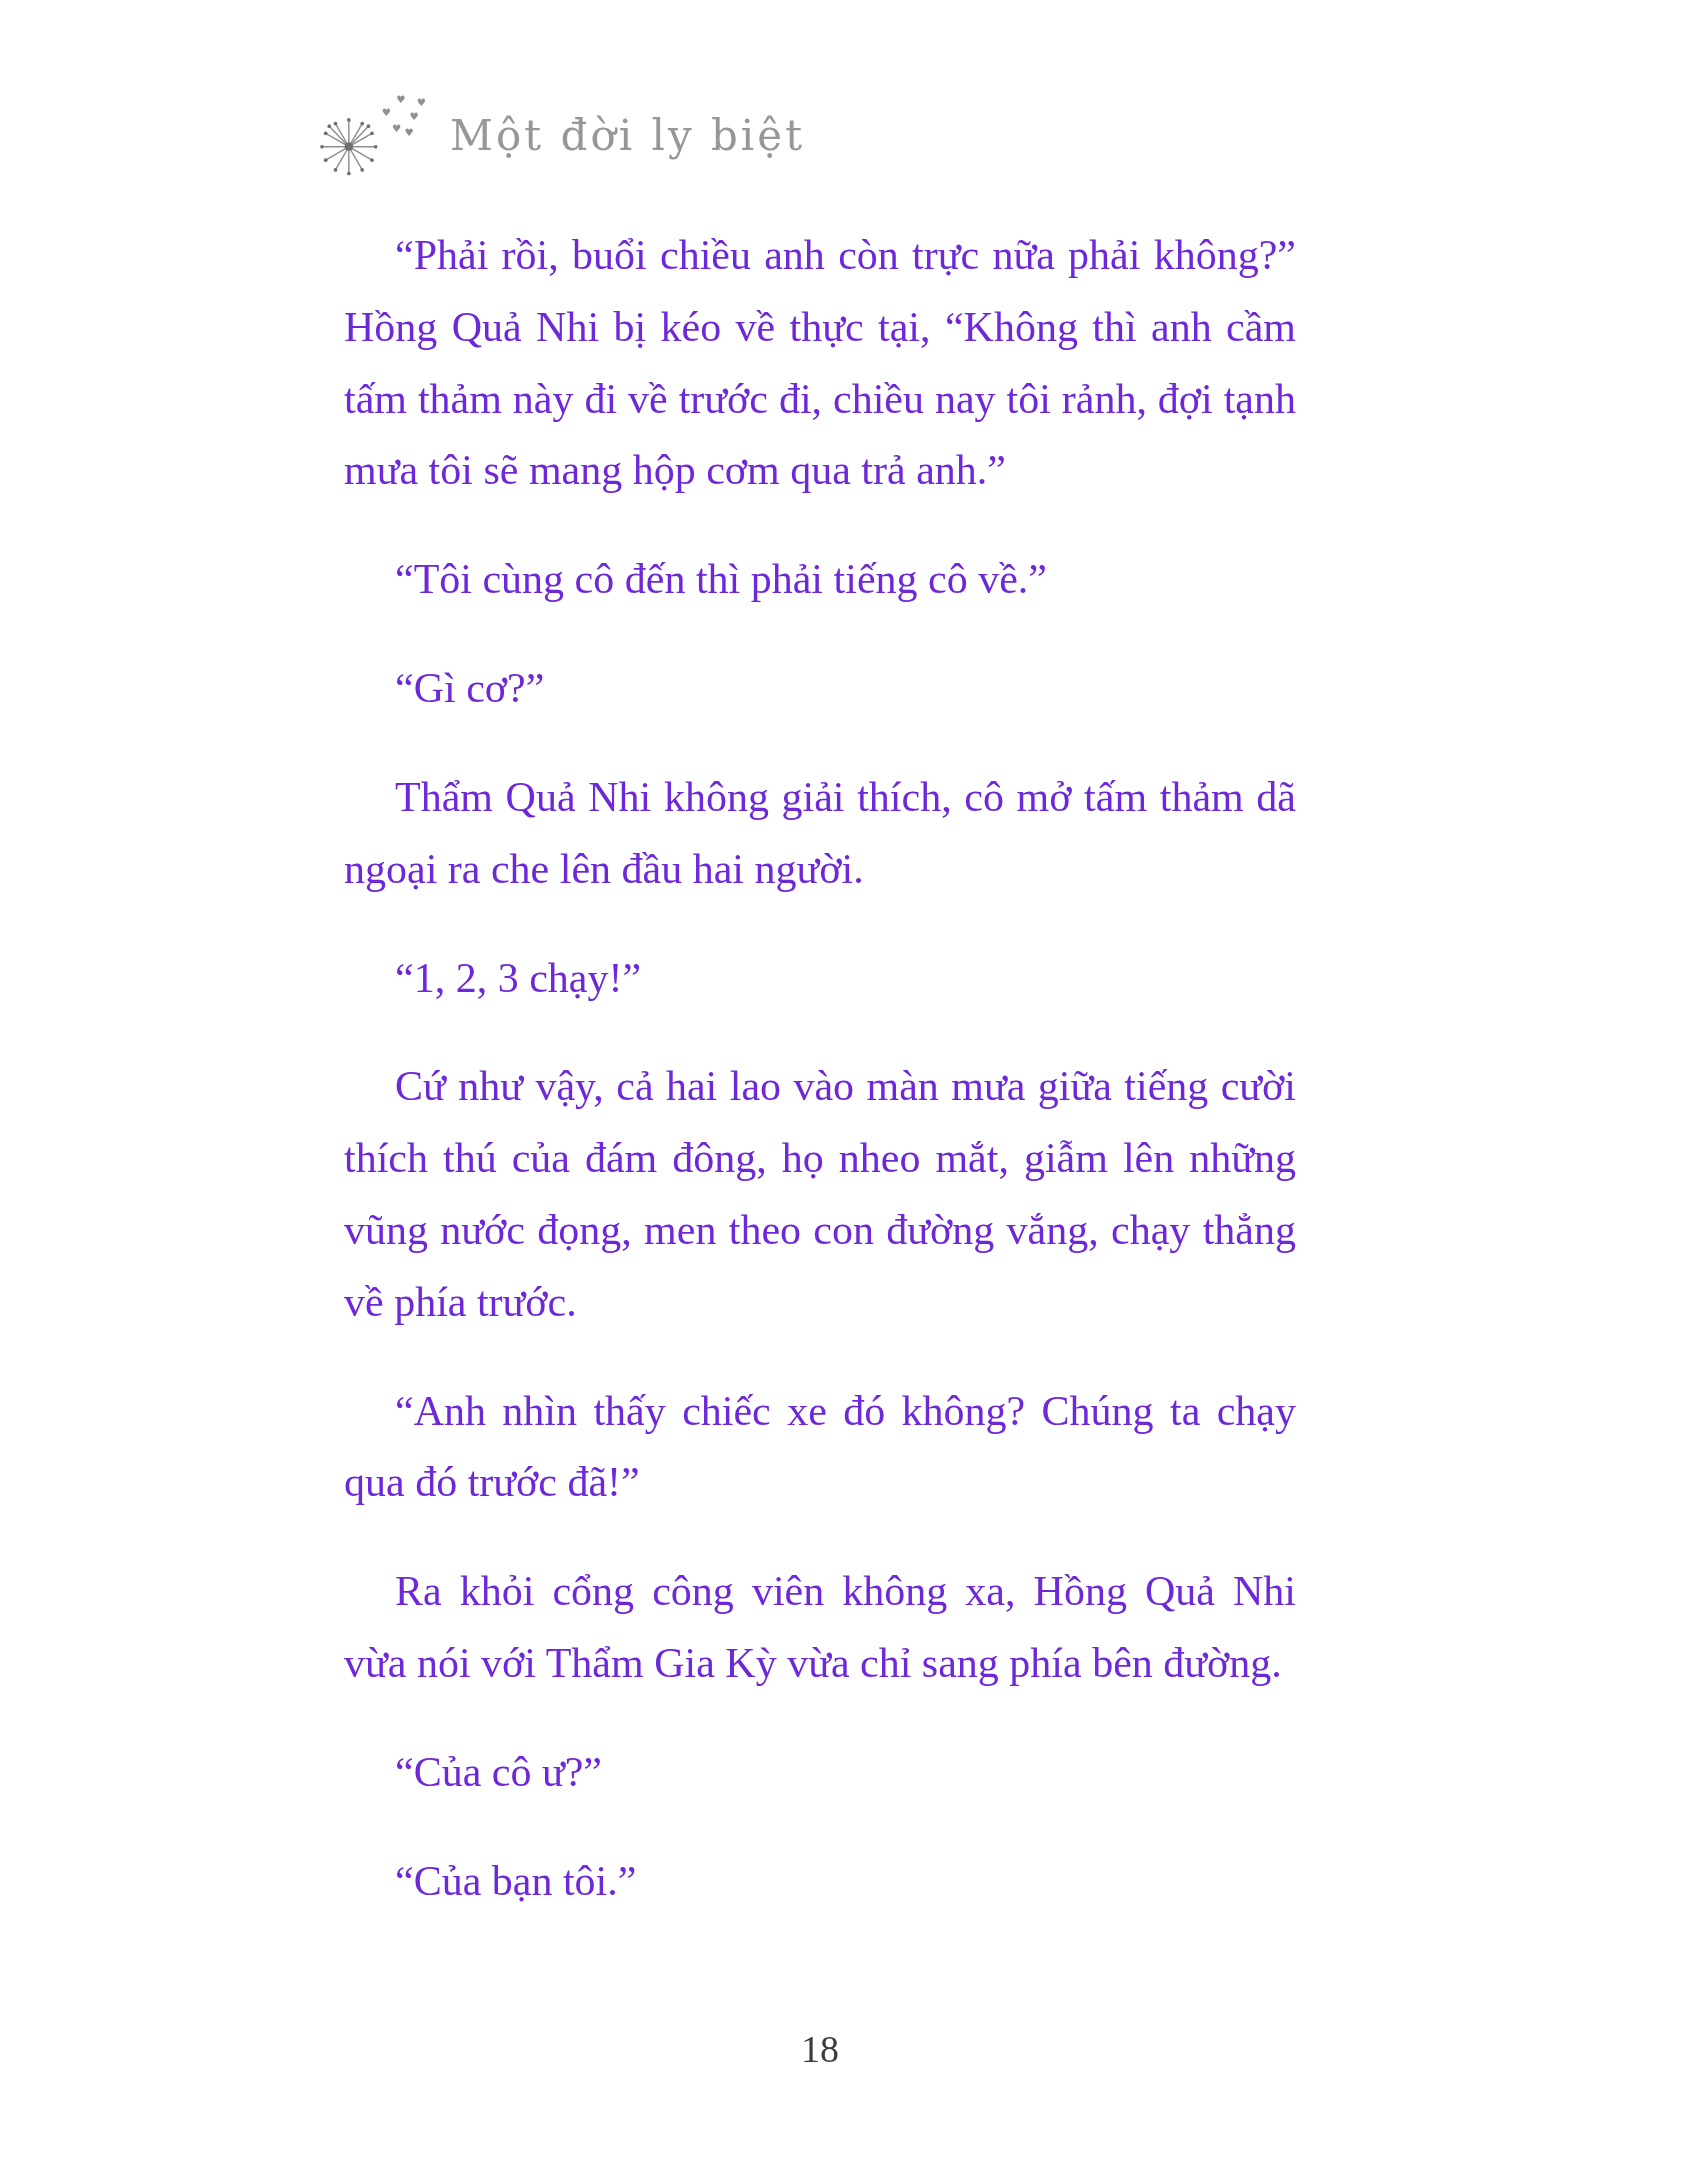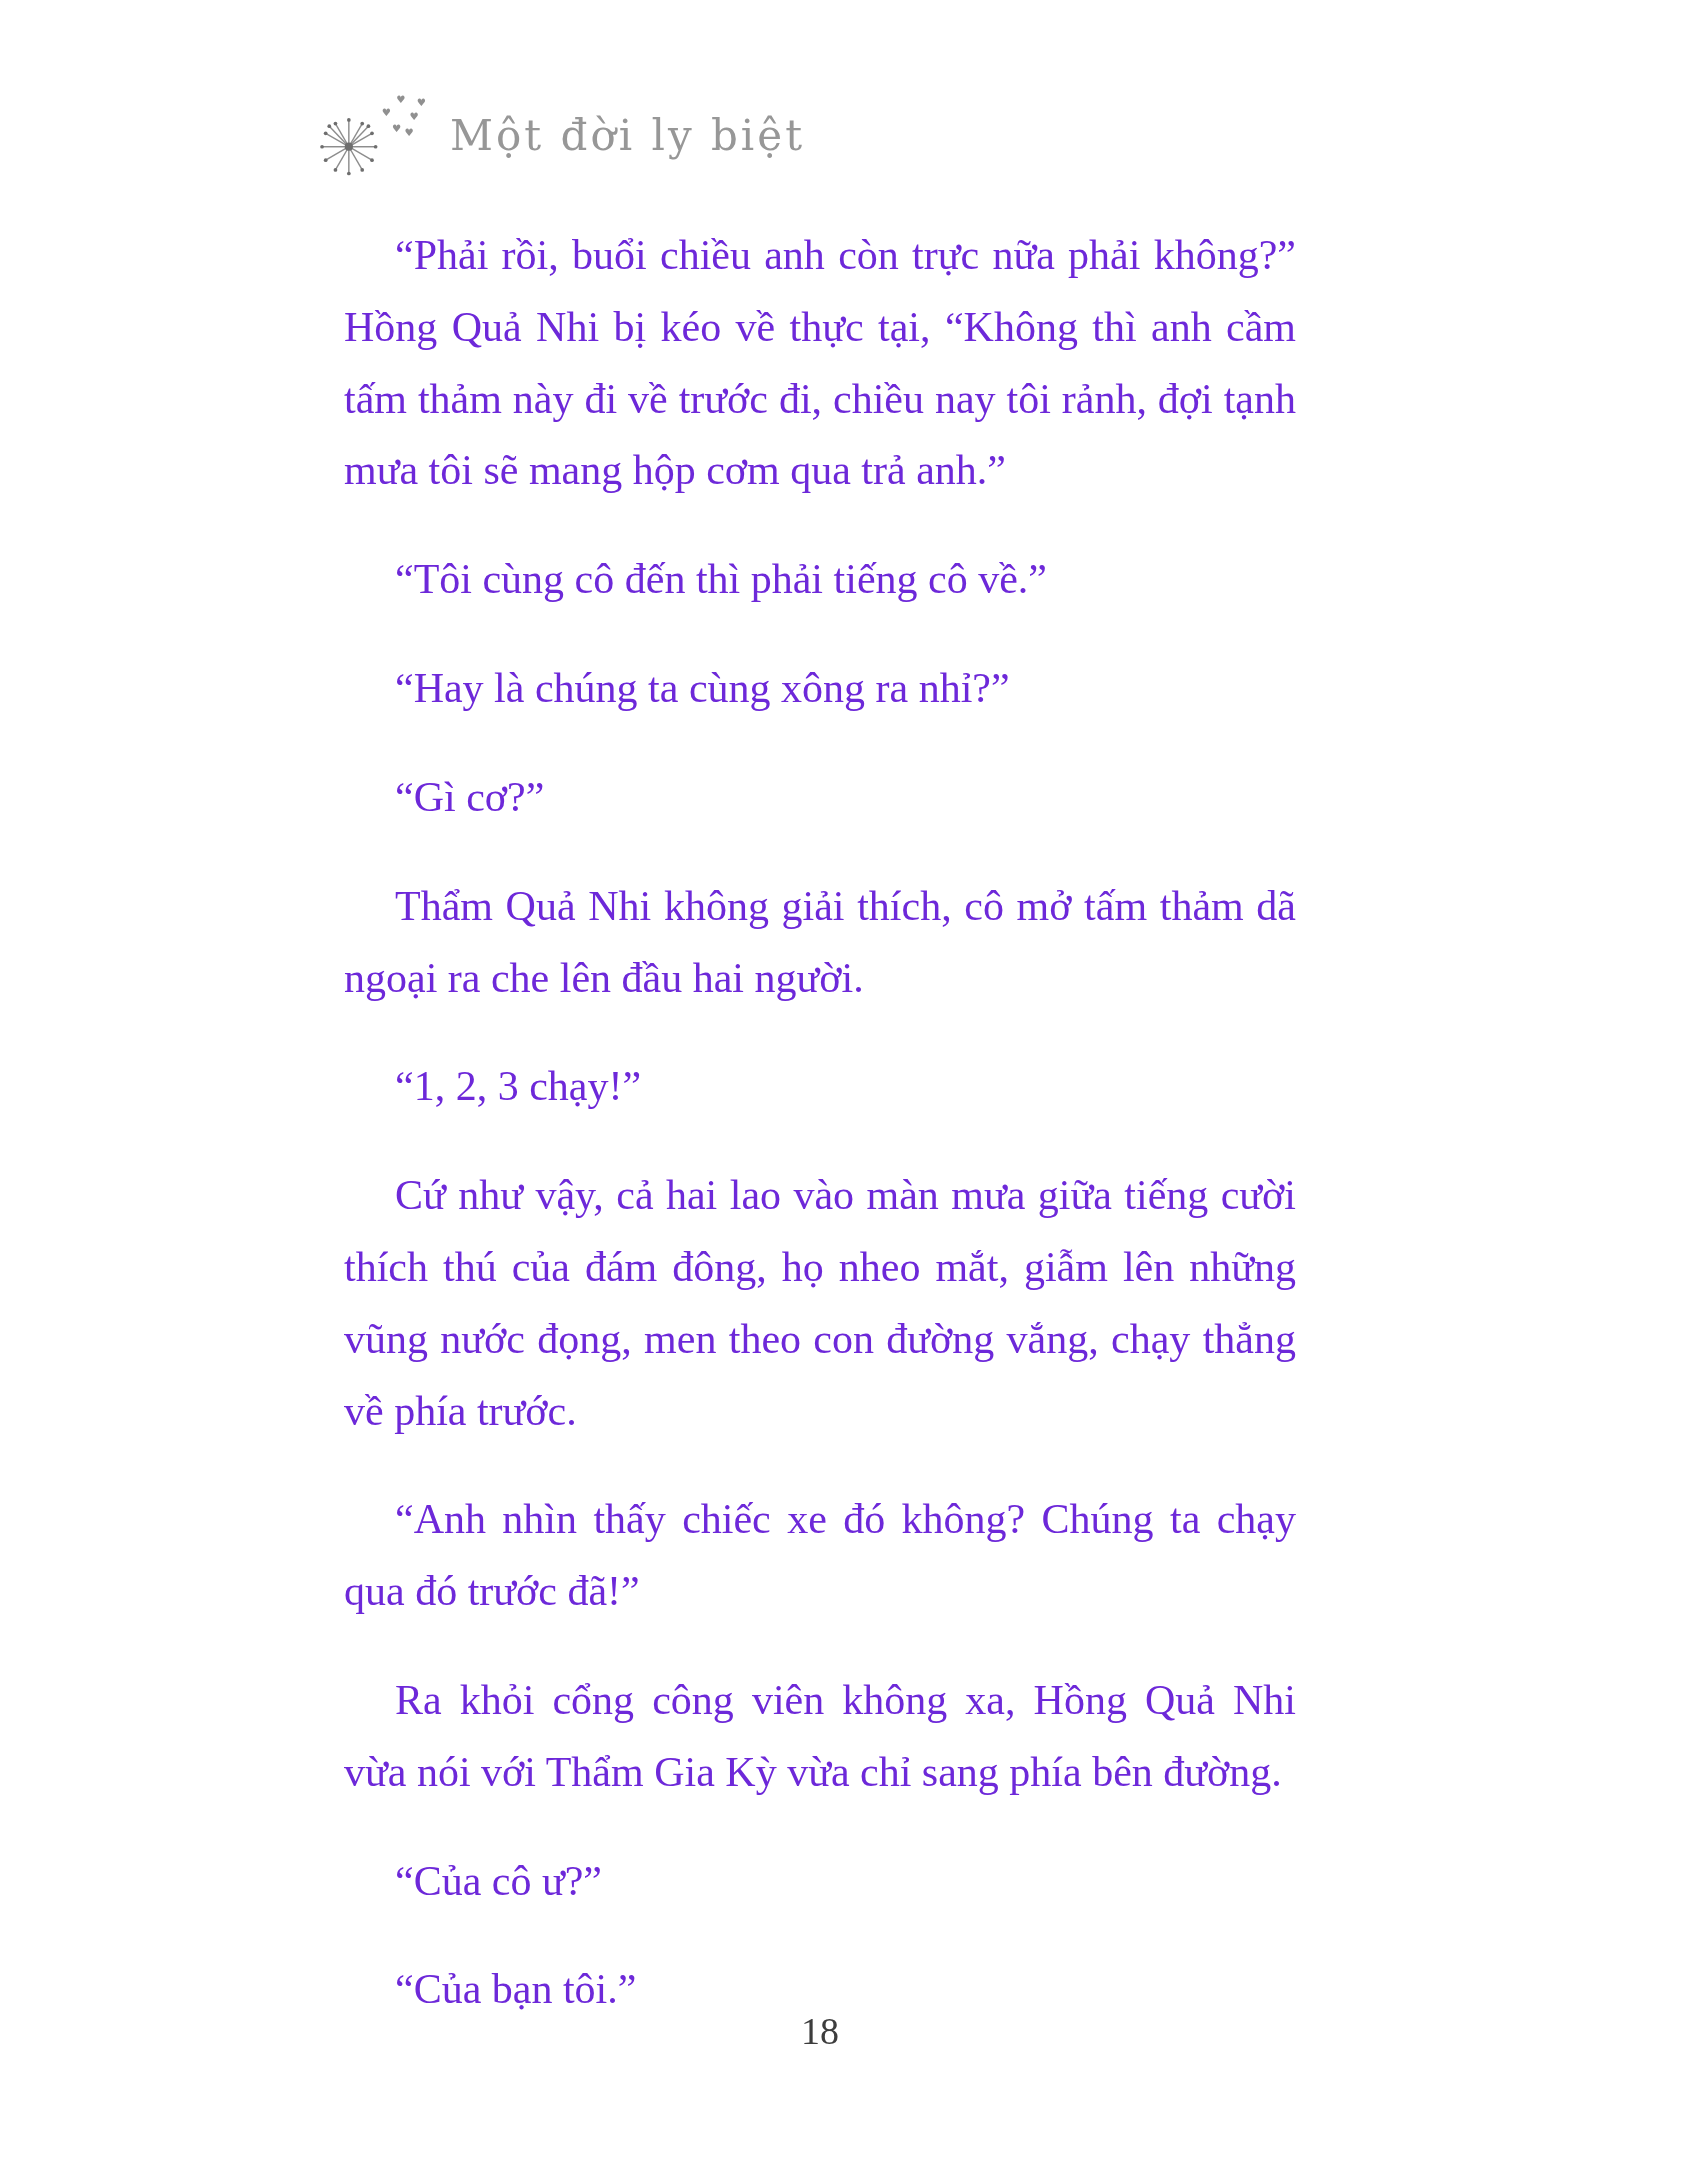--- a/index.html
+++ b/index.html
@@ -113,7 +113,6 @@
   <div class="content">
     <p>“Phải rồi, buổi chiều anh còn trực nữa phải không?” Hồng Quả Nhi bị kéo về thực tại, “Không thì anh cầm tấm thảm này đi về trước đi, chiều nay tôi rảnh, đợi tạnh mưa tôi sẽ mang hộp cơm qua trả anh.”</p>
     <p>“Tôi cùng cô đến thì phải tiếng cô về.”</p>
-    <p>“Hay là chúng ta cùng xông ra nhỉ?”</p>
     <p>“Gì cơ?”</p>
     <p>Thẩm Quả Nhi không giải thích, cô mở tấm thảm dã ngoại ra che lên đầu hai người.</p>
     <p>“1, 2, 3 chạy!”</p>

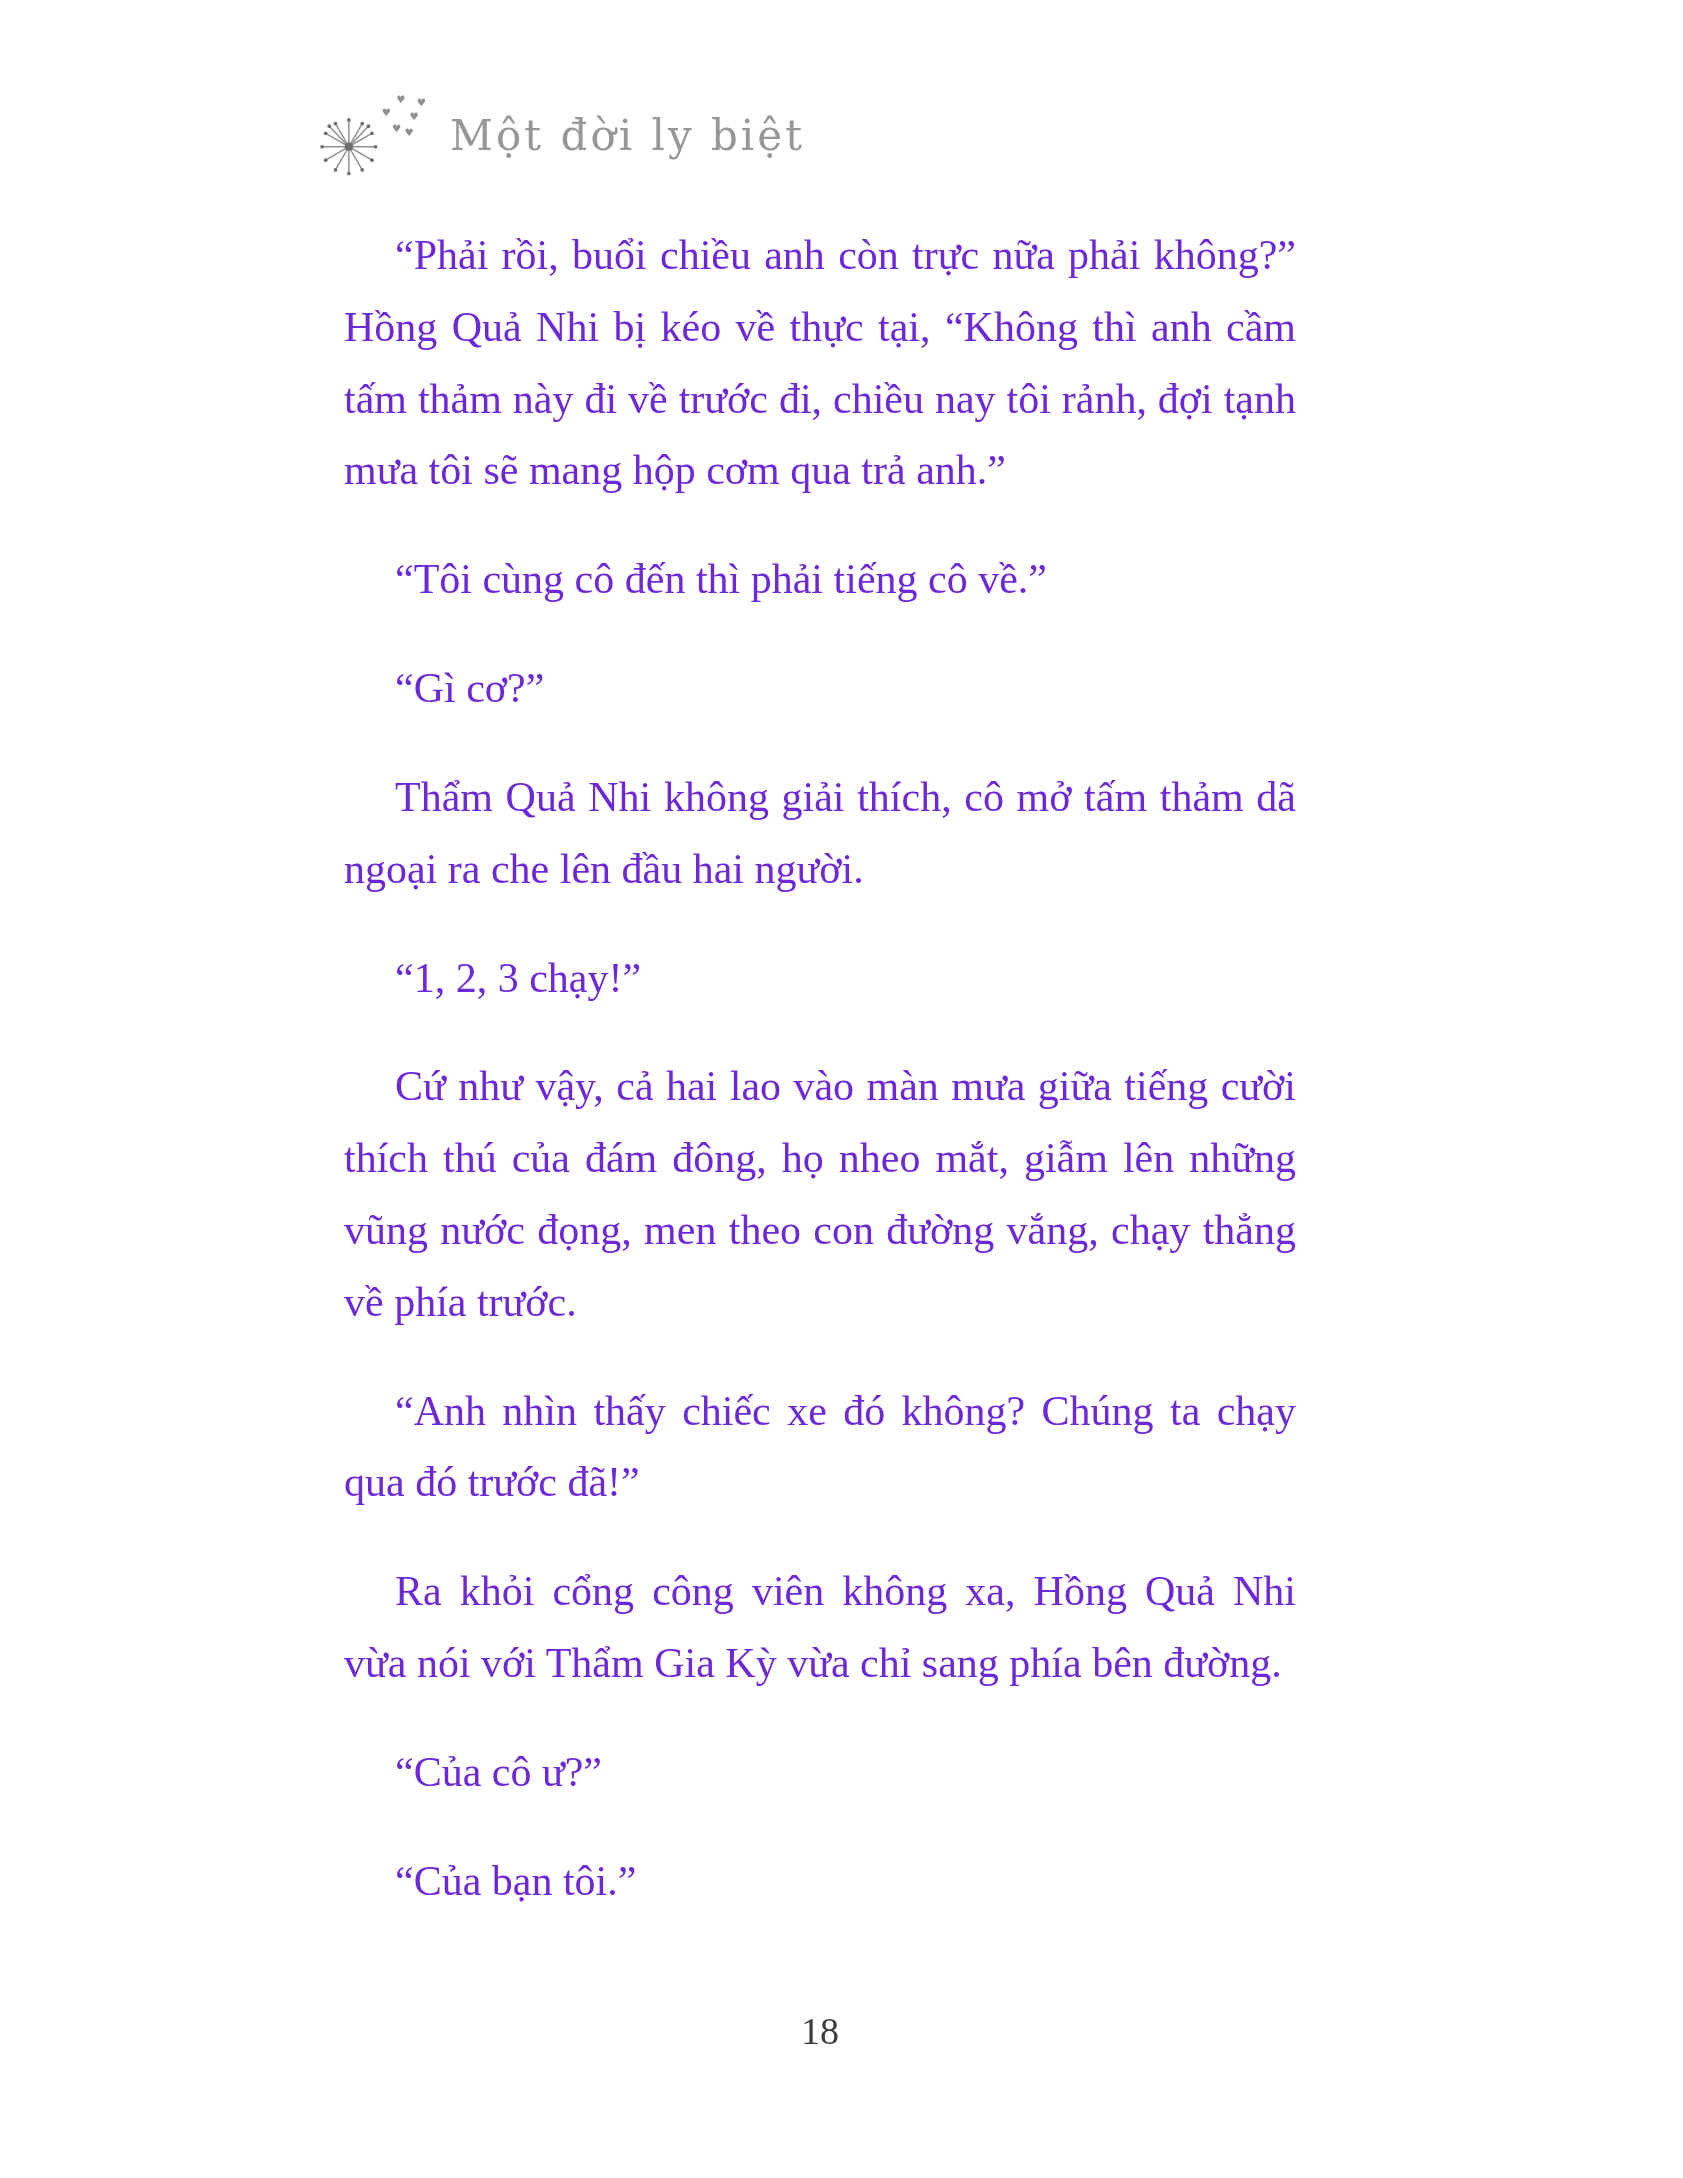--- a/index.html
+++ b/index.html
@@ -50,7 +50,7 @@
   }
   .page-number {
     position: absolute;
-    bottom: 125px;
+    bottom: 107px;
     left: 344px;
     width: 952px;
     text-align: center;

